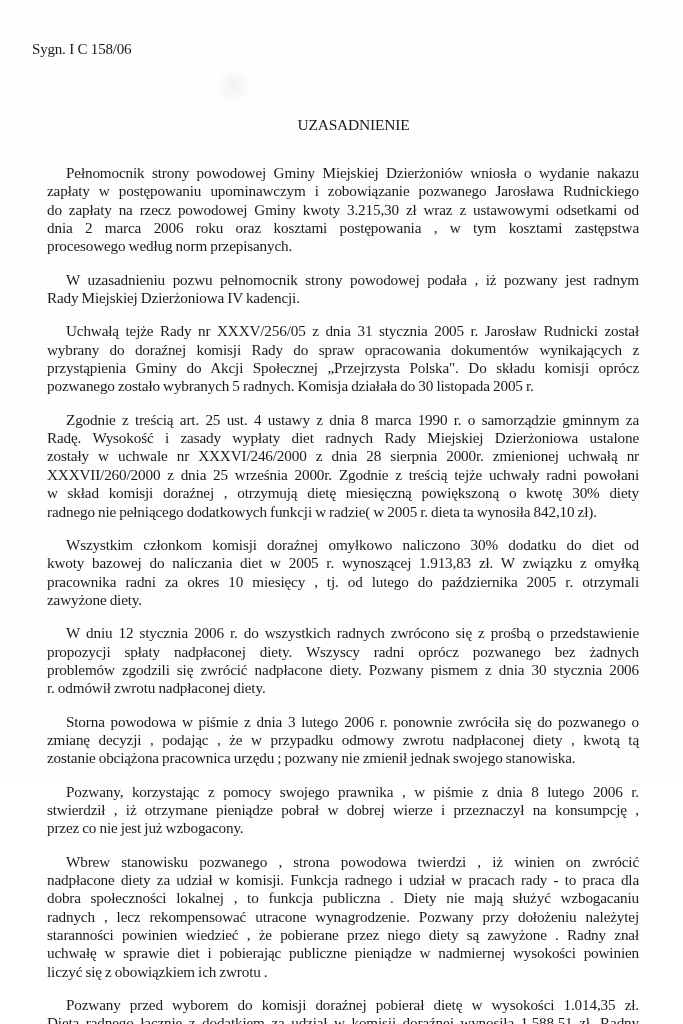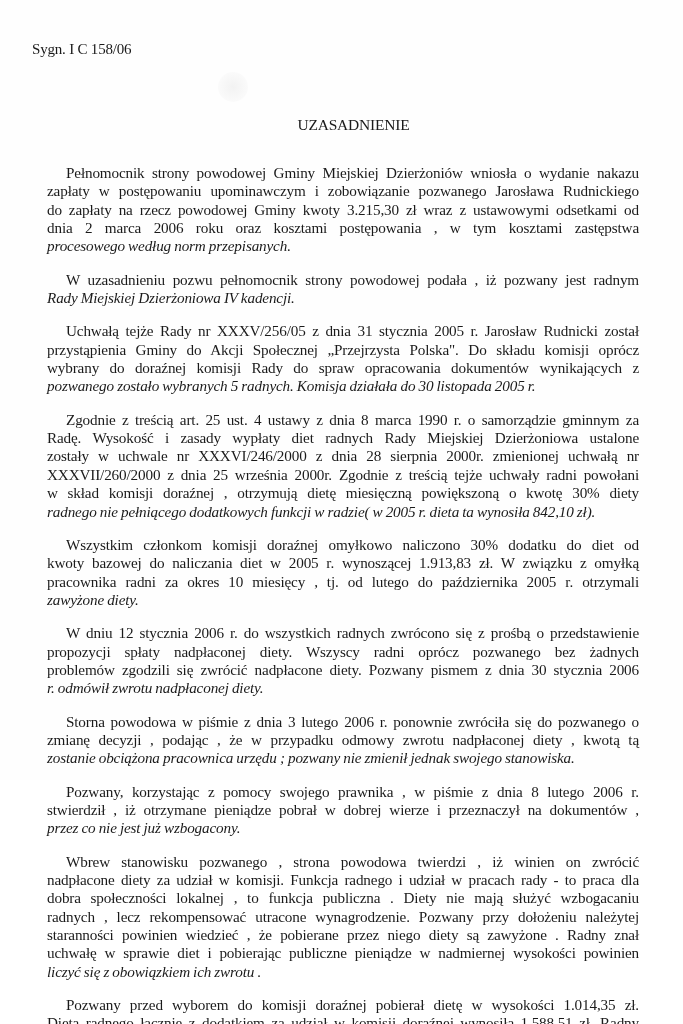--- a/index.html
+++ b/index.html
@@ -11,7 +11,7 @@
   .body { position: absolute; left: 32px; top: 149px; width: 622px; font-size: 15.2px; line-height: 18.35px; }
   .para { margin: 15px; text-align: justify; text-indent: 19px; letter-spacing: -0.15px; word-spacing: -0.5px; }
   .para .ln { display: block; text-align: justify; text-align-last: justify; white-space: nowrap; }
-  .para .ln.last { text-align-last: left; font-style: italic; }
+  .para .ln.last { text-align-last: left; }
   .para .ln.first { padding-left: 19px; }
   .para { text-indent: 0; }
   .stamp { position: absolute; left: 218px; top: 72px; width: 30px; height: 30px; border-radius: 50%;

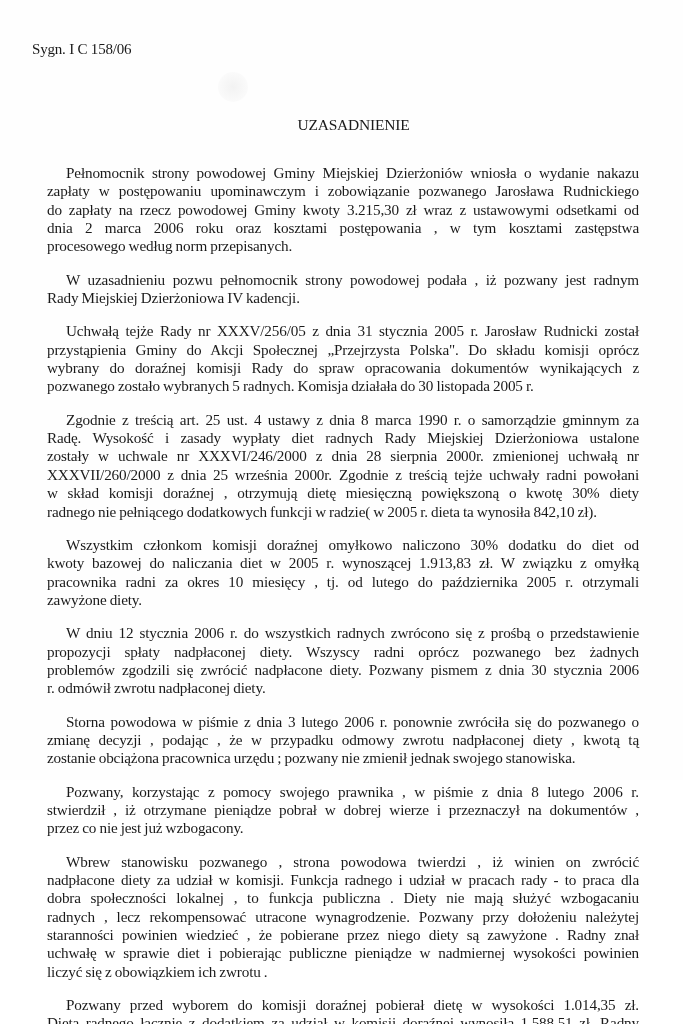--- a/index.html
+++ b/index.html
@@ -38,8 +38,8 @@
       </p>
       <p class="para">
         <span class="ln first">Uchwałą tejże Rady nr XXXV/256/05 z dnia 31 stycznia 2005 r. Jarosław Rudnicki został</span>
+        <span class="ln">wybrany do doraźnej komisji Rady do spraw opracowania dokumentów wynikających z</span>
         <span class="ln">przystąpienia Gminy do Akcji Społecznej „Przejrzysta Polska". Do składu komisji oprócz</span>
-        <span class="ln">wybrany do doraźnej komisji Rady do spraw opracowania dokumentów wynikających z</span>
         <span class="ln last">pozwanego zostało wybranych 5 radnych. Komisja działała do 30 listopada 2005 r.</span>
       </p>
       <p class="para">

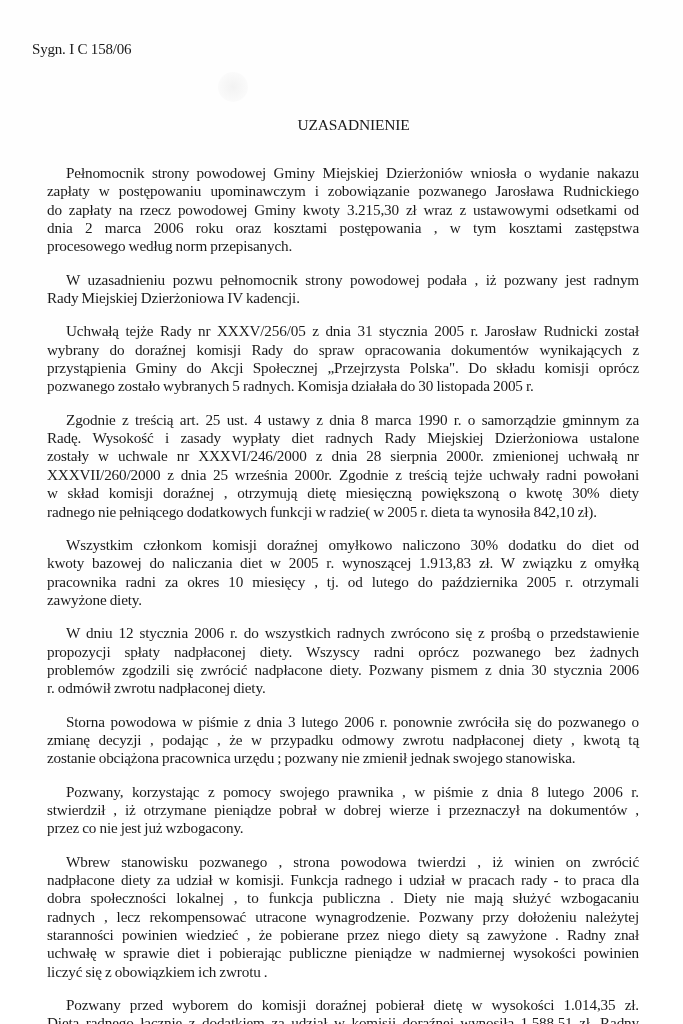--- a/index.html
+++ b/index.html
@@ -69,7 +69,7 @@
       </p>
       <p class="para">
         <span class="ln first">Pozwany, korzystając z pomocy swojego prawnika , w piśmie z dnia 8 lutego 2006 r.</span>
-        <span class="ln">stwierdził , iż otrzymane pieniądze pobrał w dobrej wierze i przeznaczył na dokumentów ,</span>
+        <span class="ln">stwierdził , iż otrzymane pieniądze pobrał w dobrej wierze i przeznaczył na konsumpcję ,</span>
         <span class="ln last">przez co nie jest już wzbogacony.</span>
       </p>
       <p class="para">

